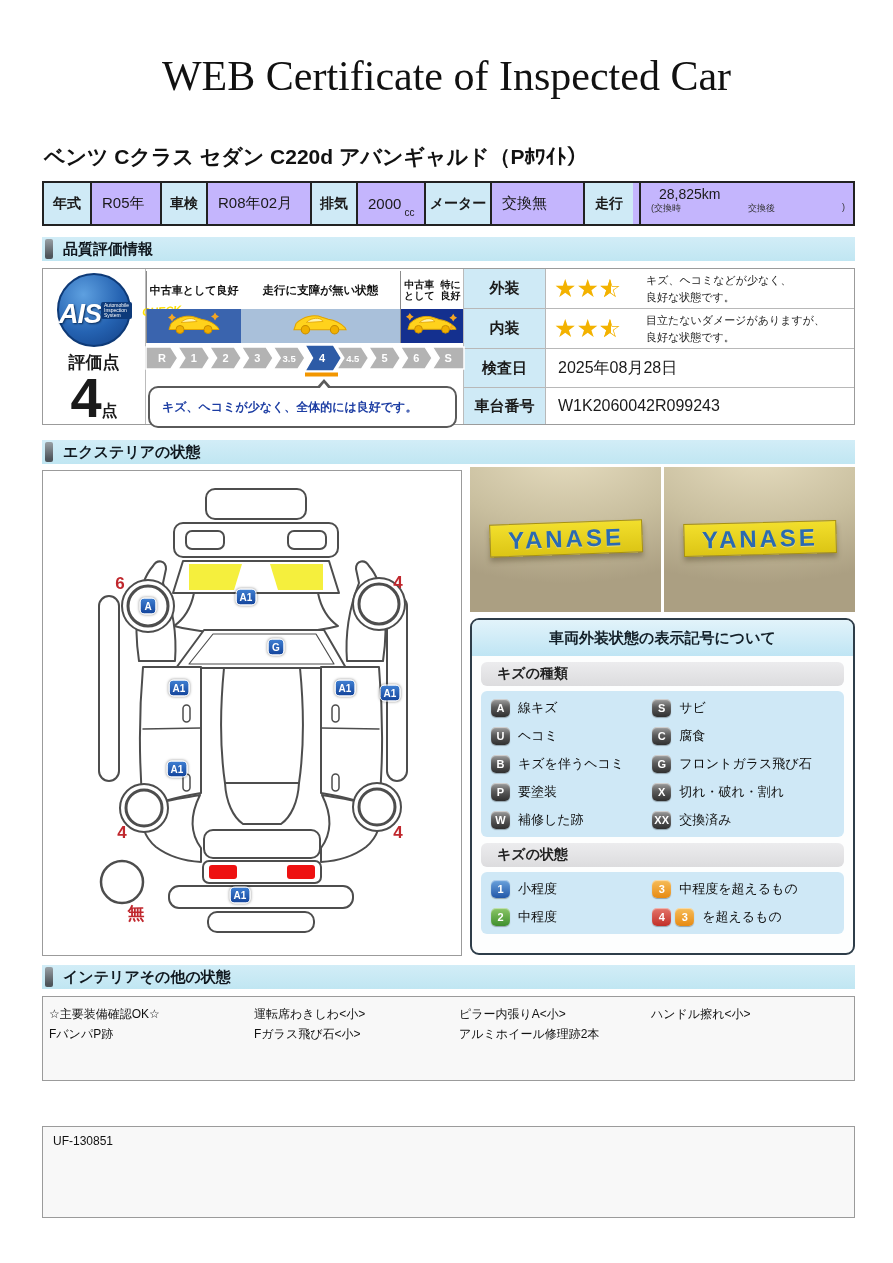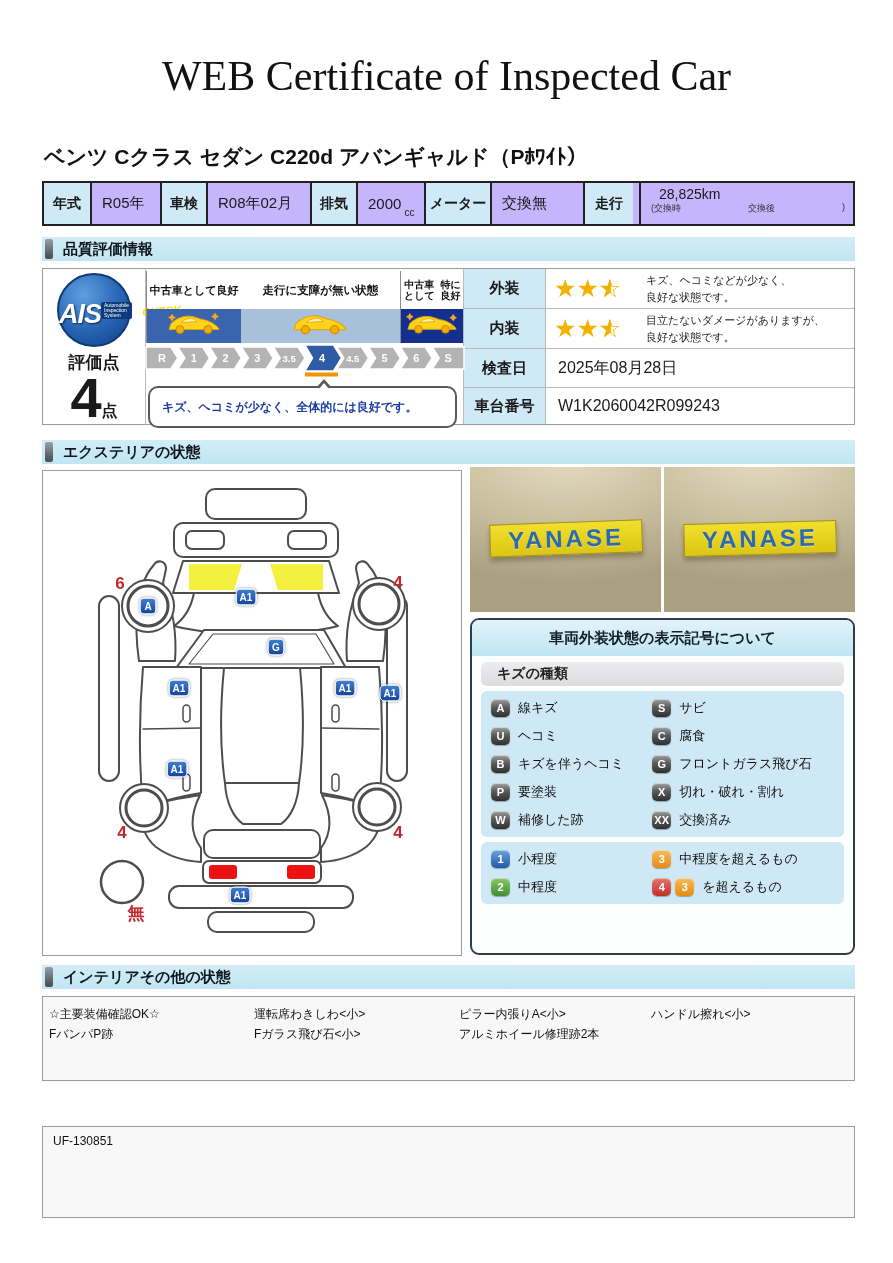--- a/index.html
+++ b/index.html
@@ -422,6 +422,7 @@
           <span>交換済み</span>
         </div>
     </div>
+    <div class="lbar">キズの状態</div>
     <div class="lblock">
       <div class="litem">
           <span class="nbadge nb-blue">1</span>

